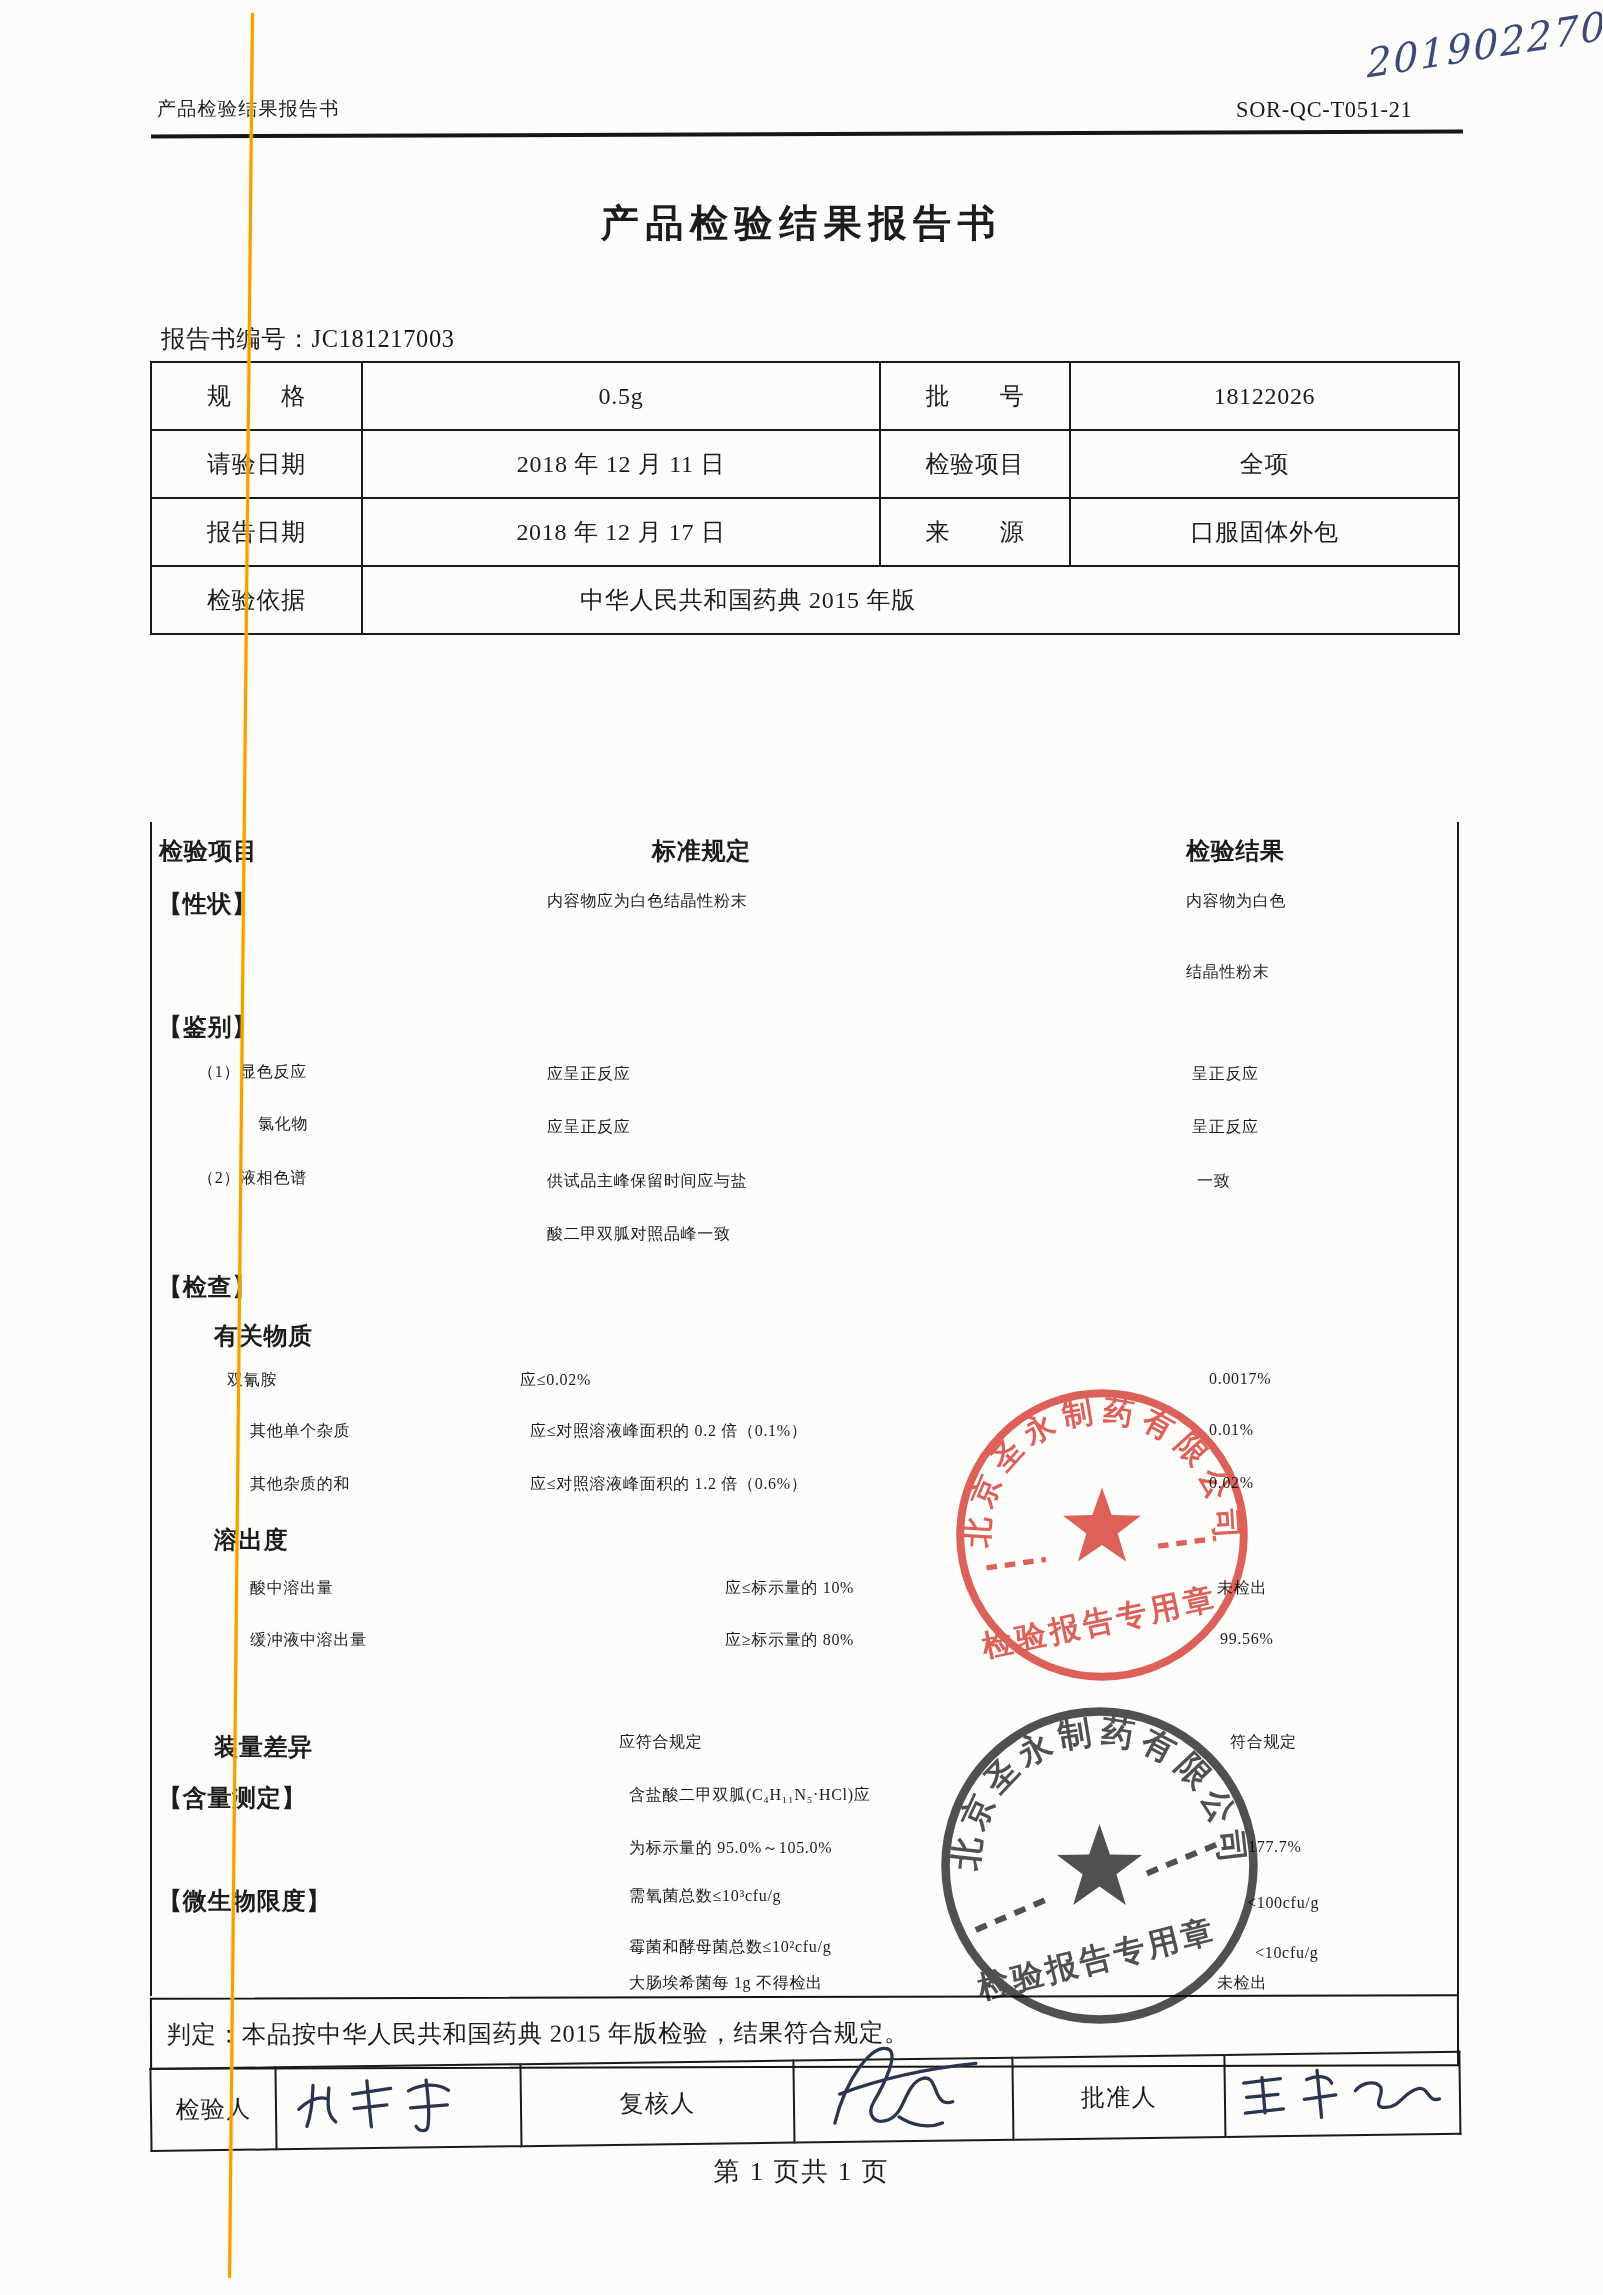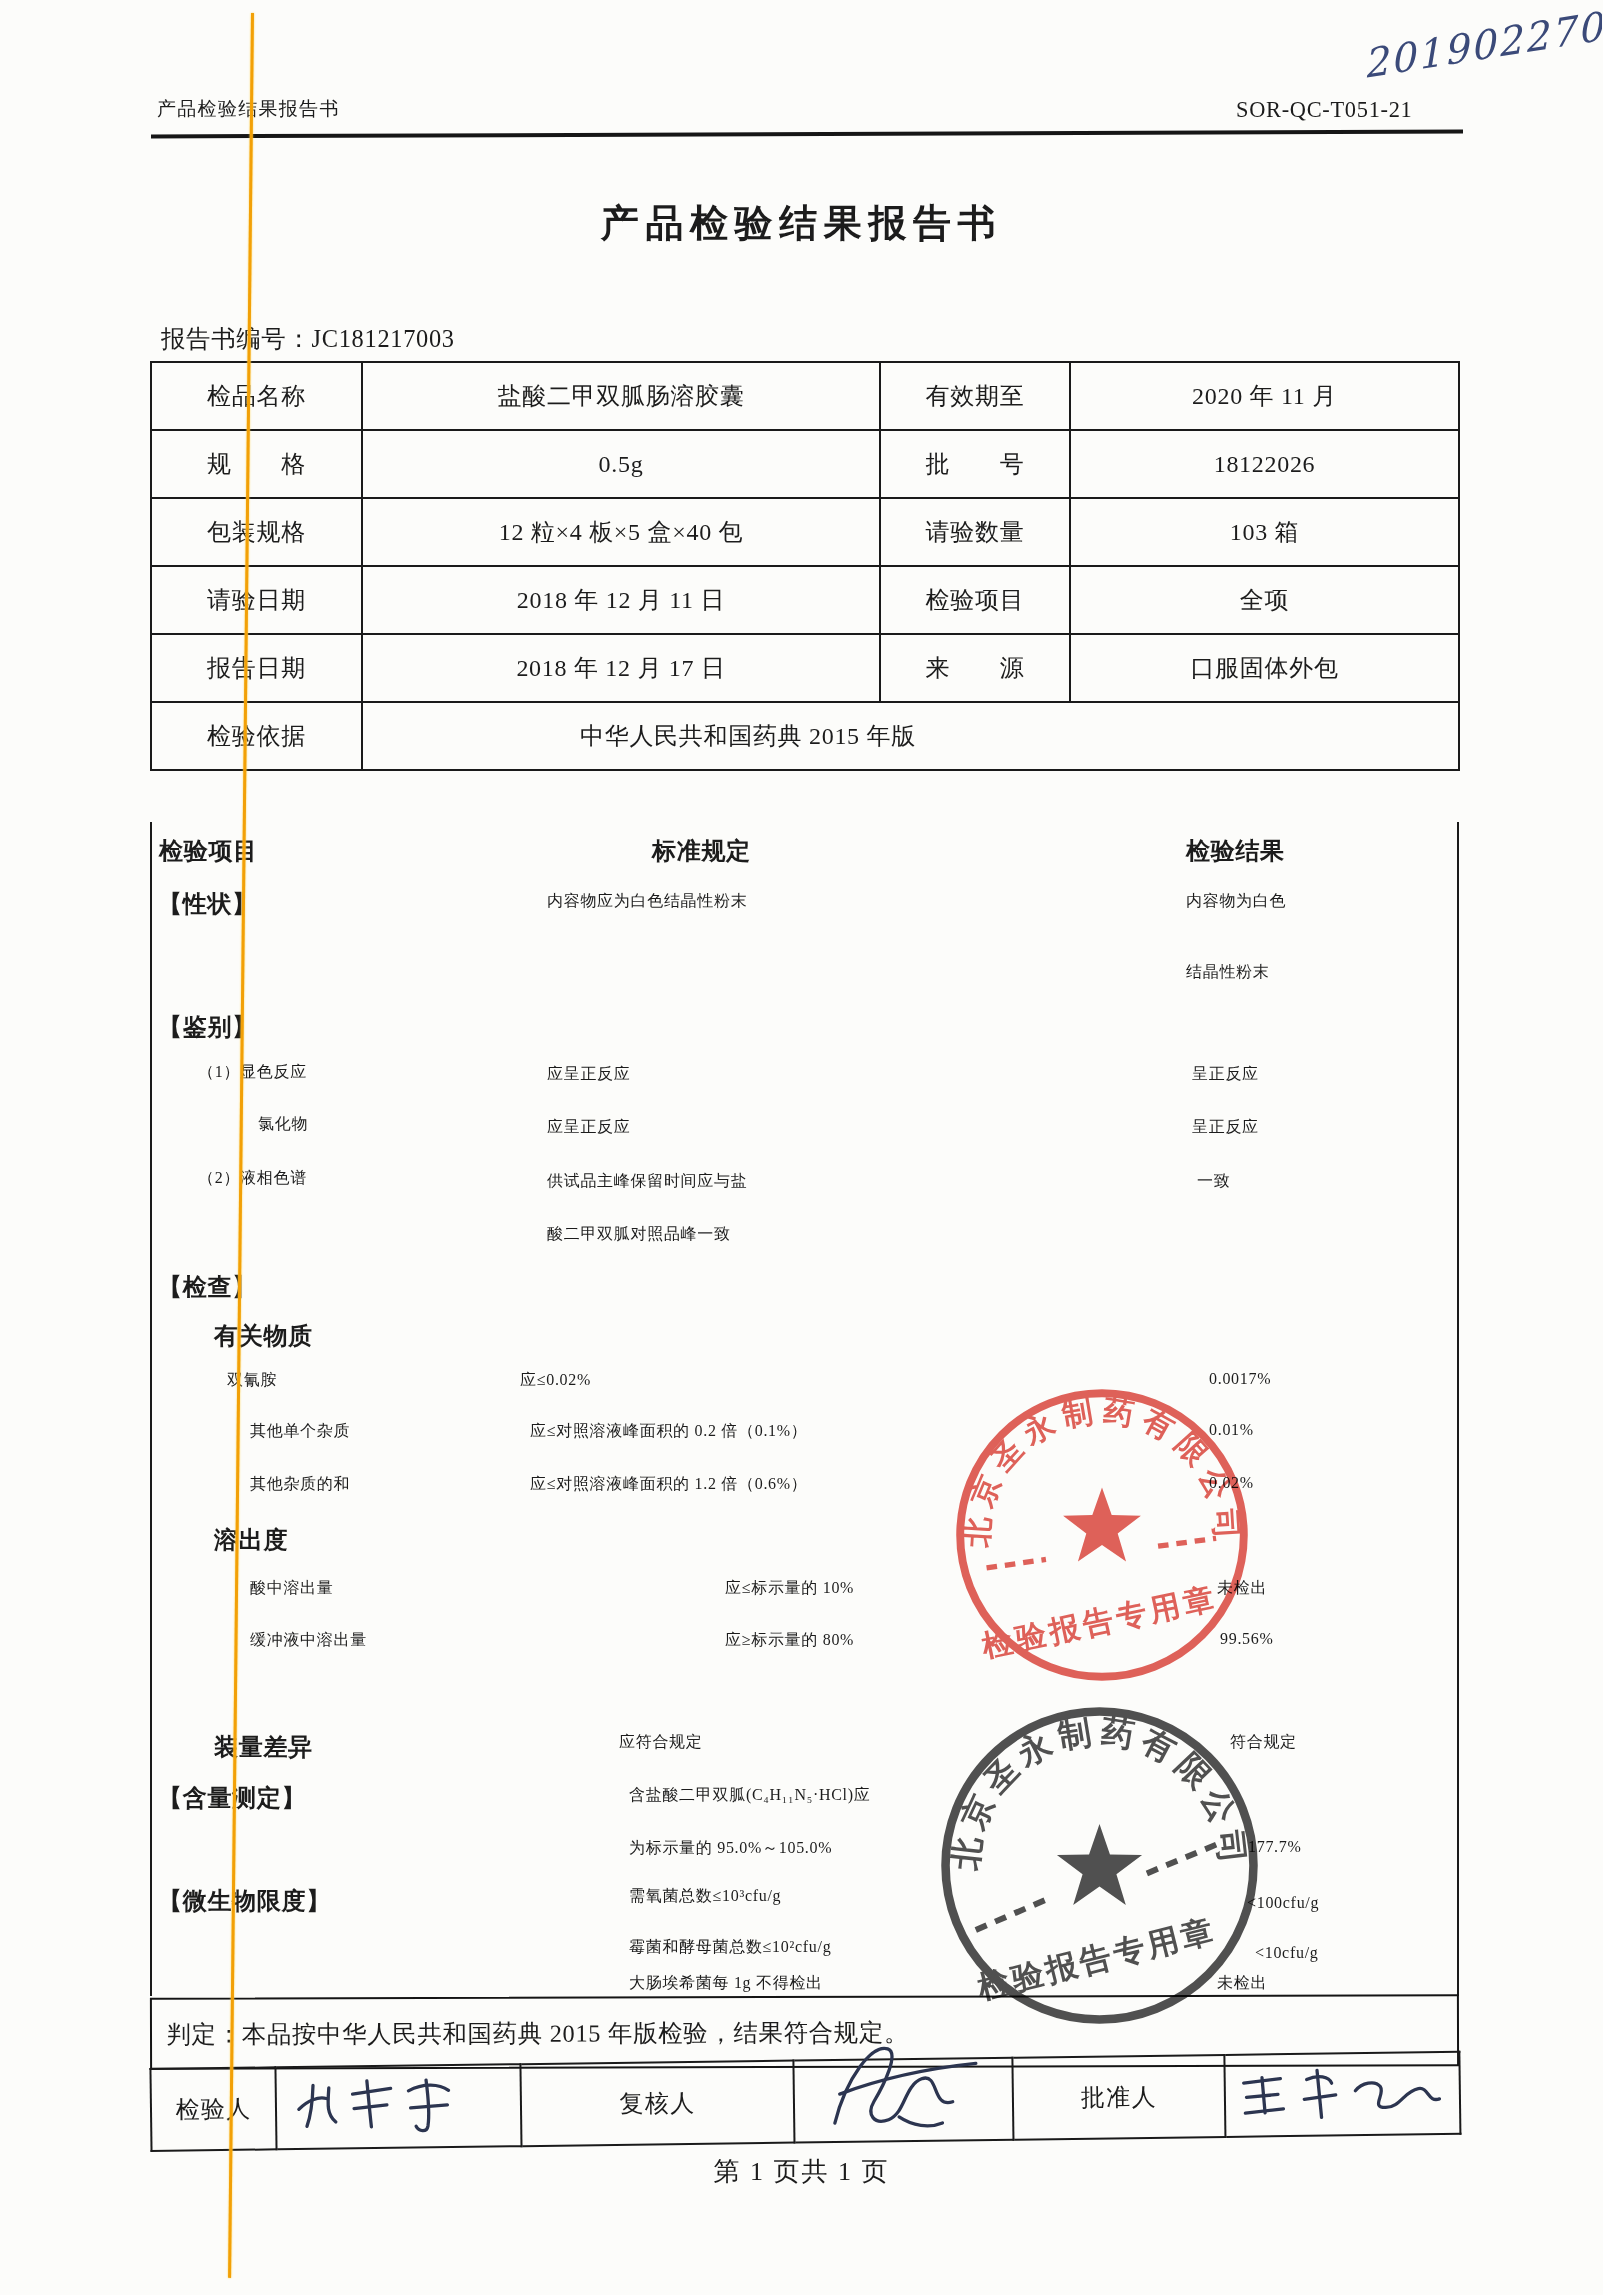--- a/index.html
+++ b/index.html
@@ -66,12 +66,6 @@
         <col style="width:389px">
       </colgroup>
     <tbody>
-        <tr>
-      <td>检品名称</td>
-      <td>盐酸二甲双胍肠溶胶囊</td>
-      <td>有效期至</td>
-      <td>2020 年 11 月</td>
-    </tr>
     <tr>
       <td>规　　格</td>
       <td>0.5g</td>

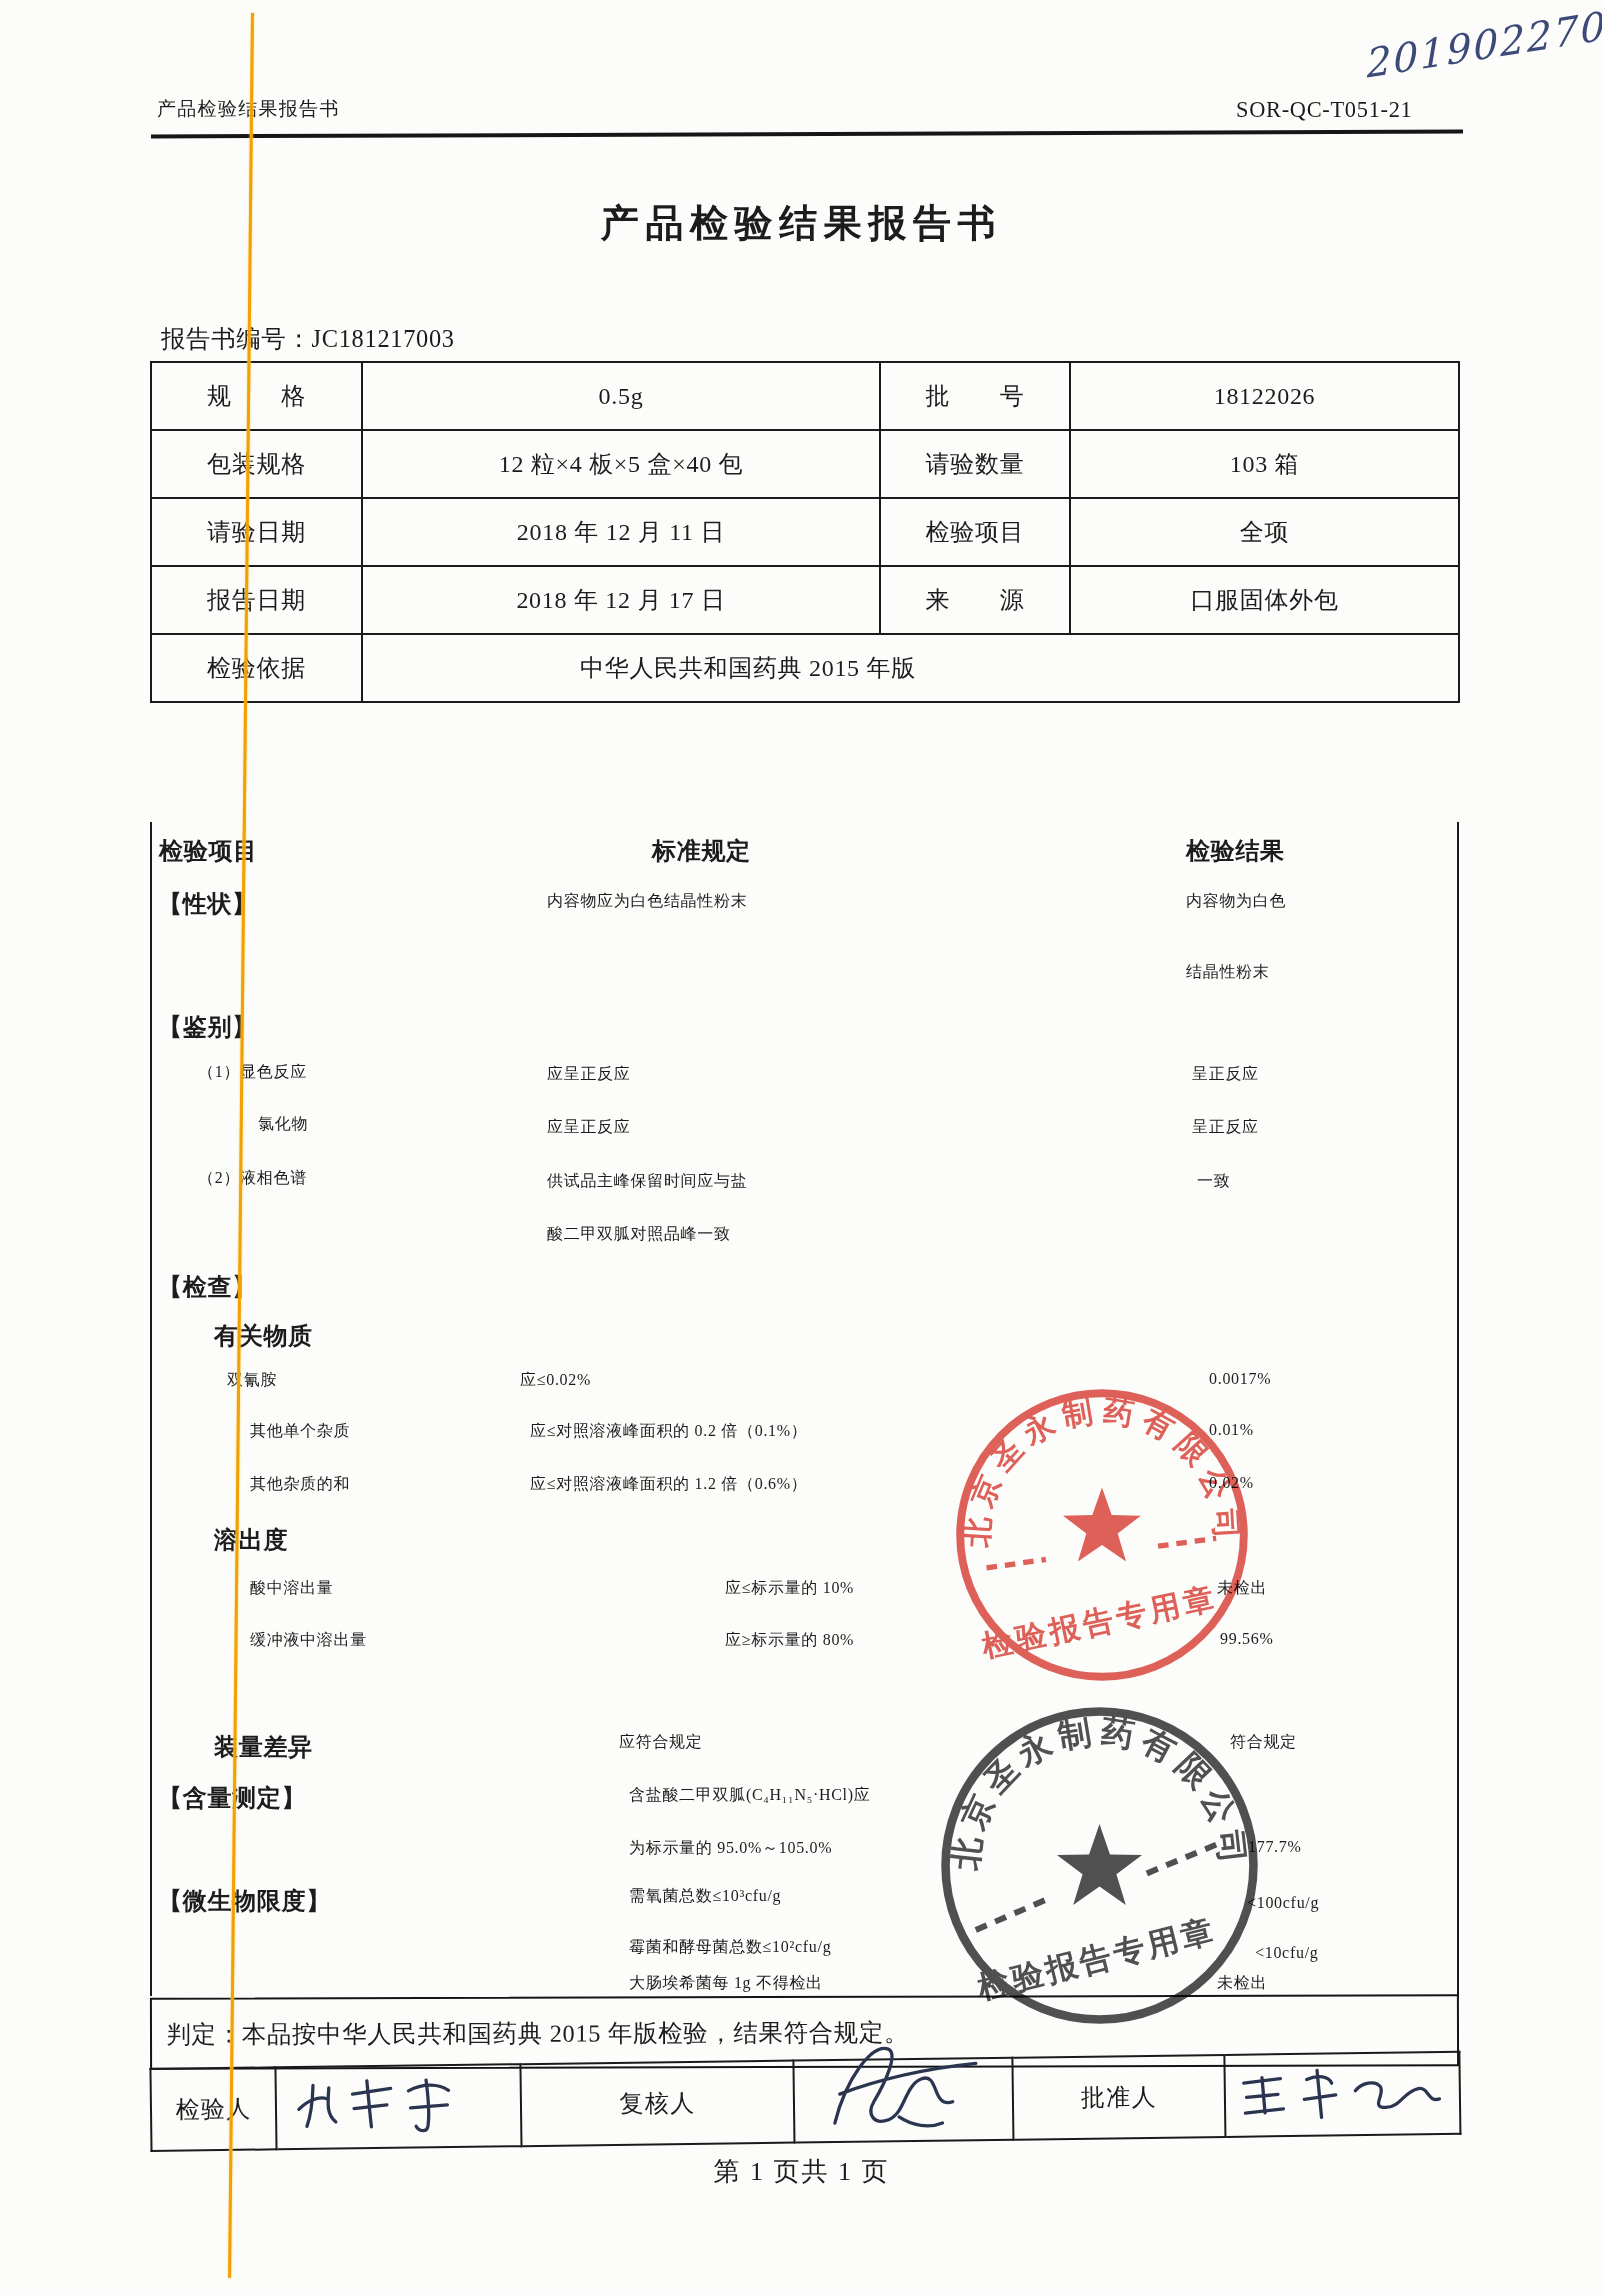--- a/index.html
+++ b/index.html
@@ -71,12 +71,6 @@
       <td>0.5g</td>
       <td>批　　号</td>
       <td>18122026</td>
-    </tr>
-    <tr>
-      <td>包装规格</td>
-      <td>12 粒×4 板×5 盒×40 包</td>
-      <td>请验数量</td>
-      <td>103 箱</td>
     </tr>
     <tr>
       <td>请验日期</td>

